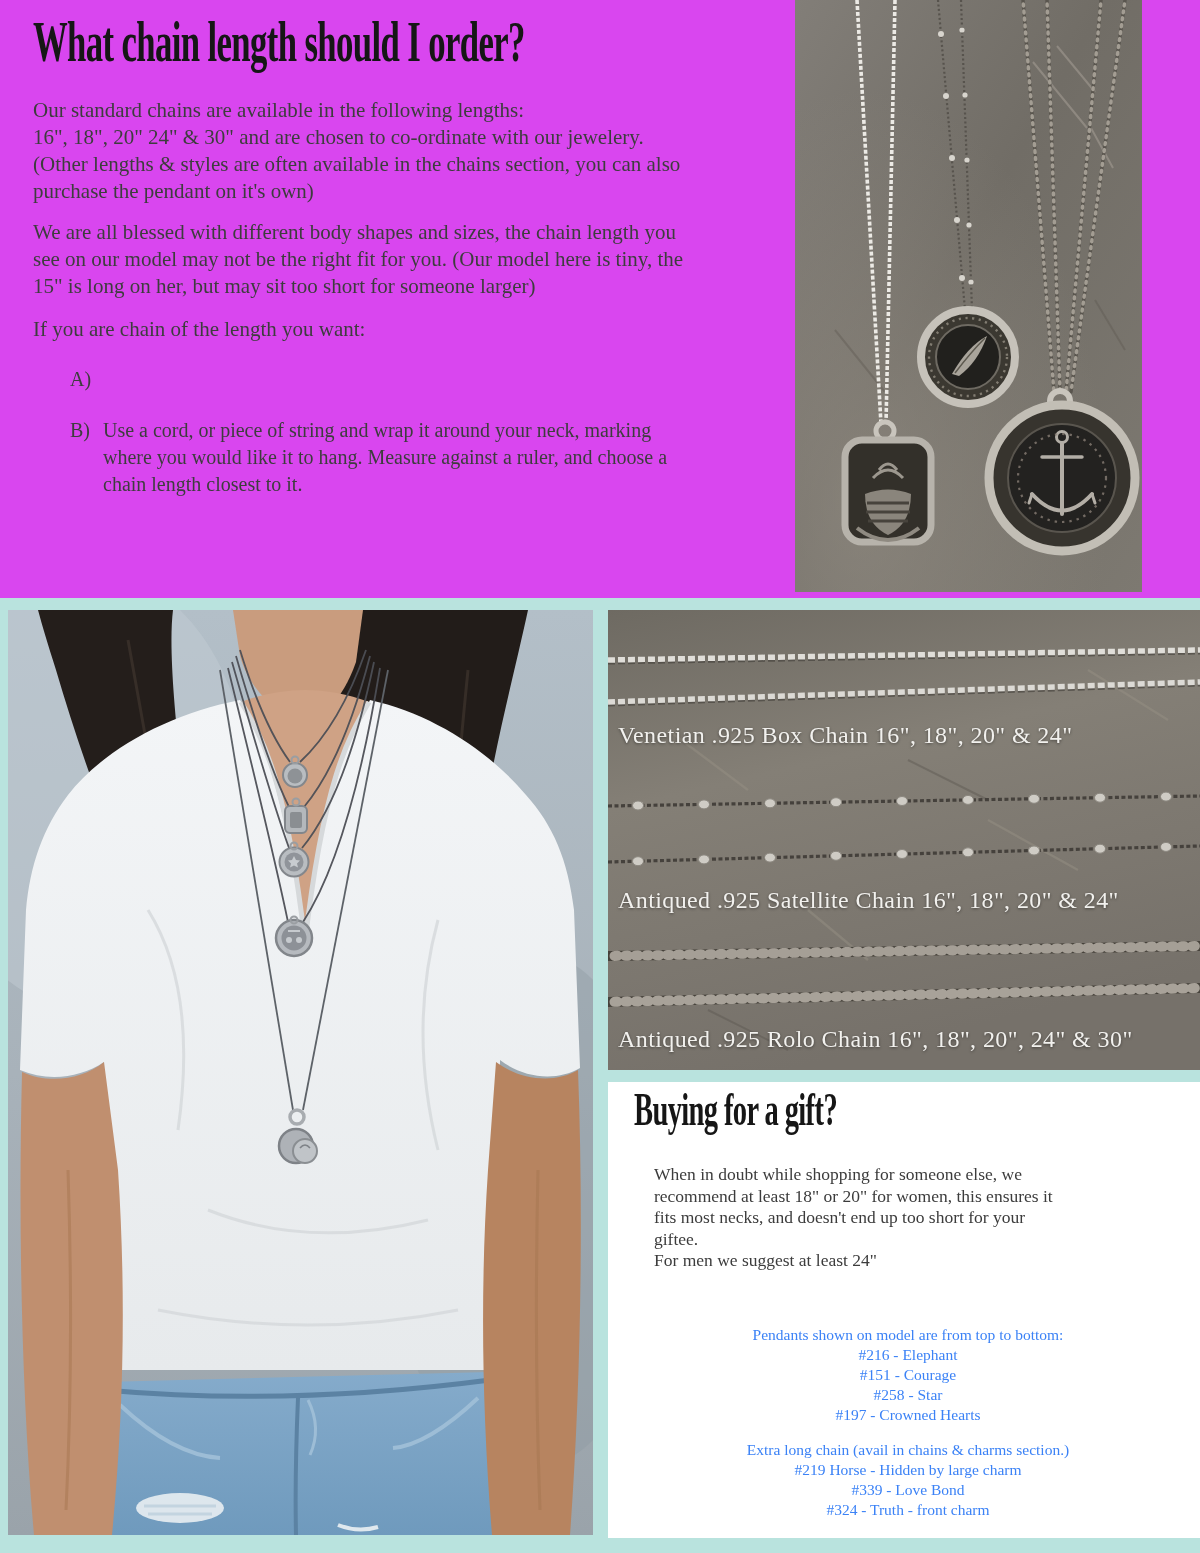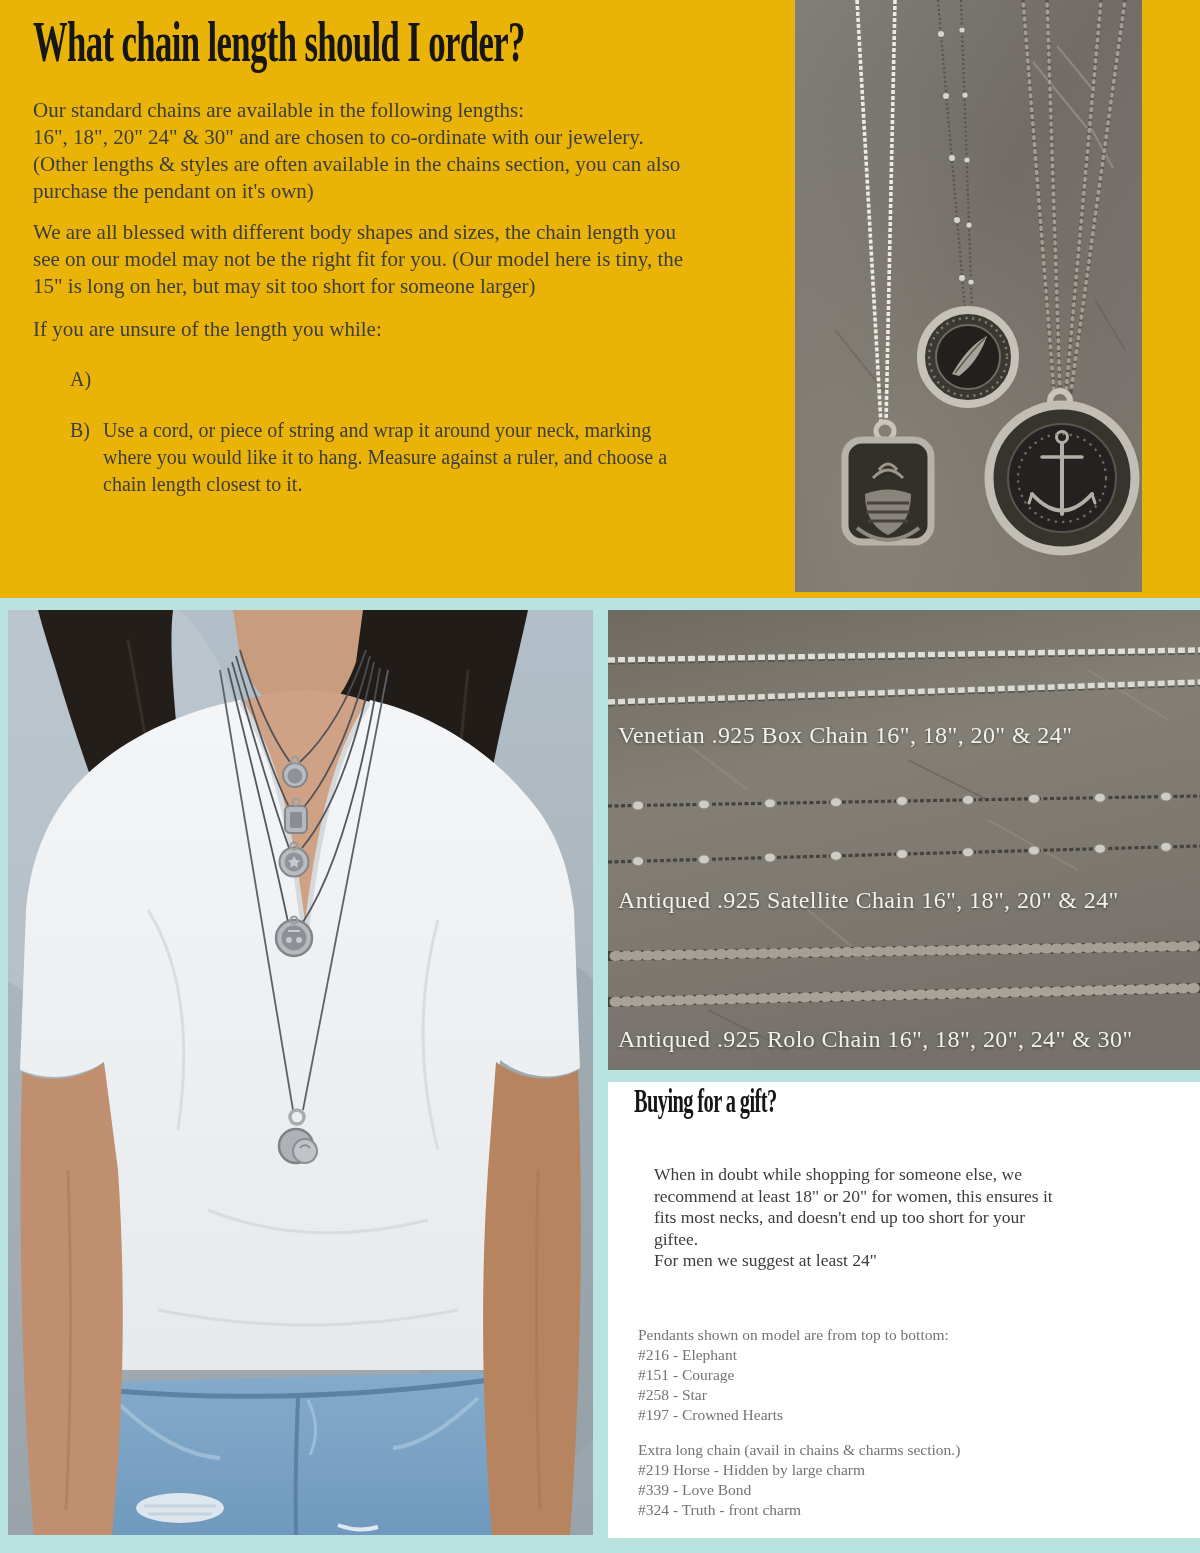--- a/index.html
+++ b/index.html
@@ -8,7 +8,7 @@
   .canvas { position:relative; width:1200px; height:1553px; background:#ffffff; overflow:hidden; }
 
   
-  .top-section { position:relative; width:1200px; height:598px; background:#eab308;padding-left:20px; }
+  .top-section { position:relative; width:1200px; height:598px; background:#d946ef;padding-left:20px; }
   h1.page-title { position:absolute; left:33px; top:10px; font-size:56px; line-height:1.15;
                   font-weight:700; color:#161616; white-space:nowrap; }
   h1.page-title .squeeze { display:inline-block; transform:scaleX(0.62); transform-origin:left center; letter-spacing:-1px; }

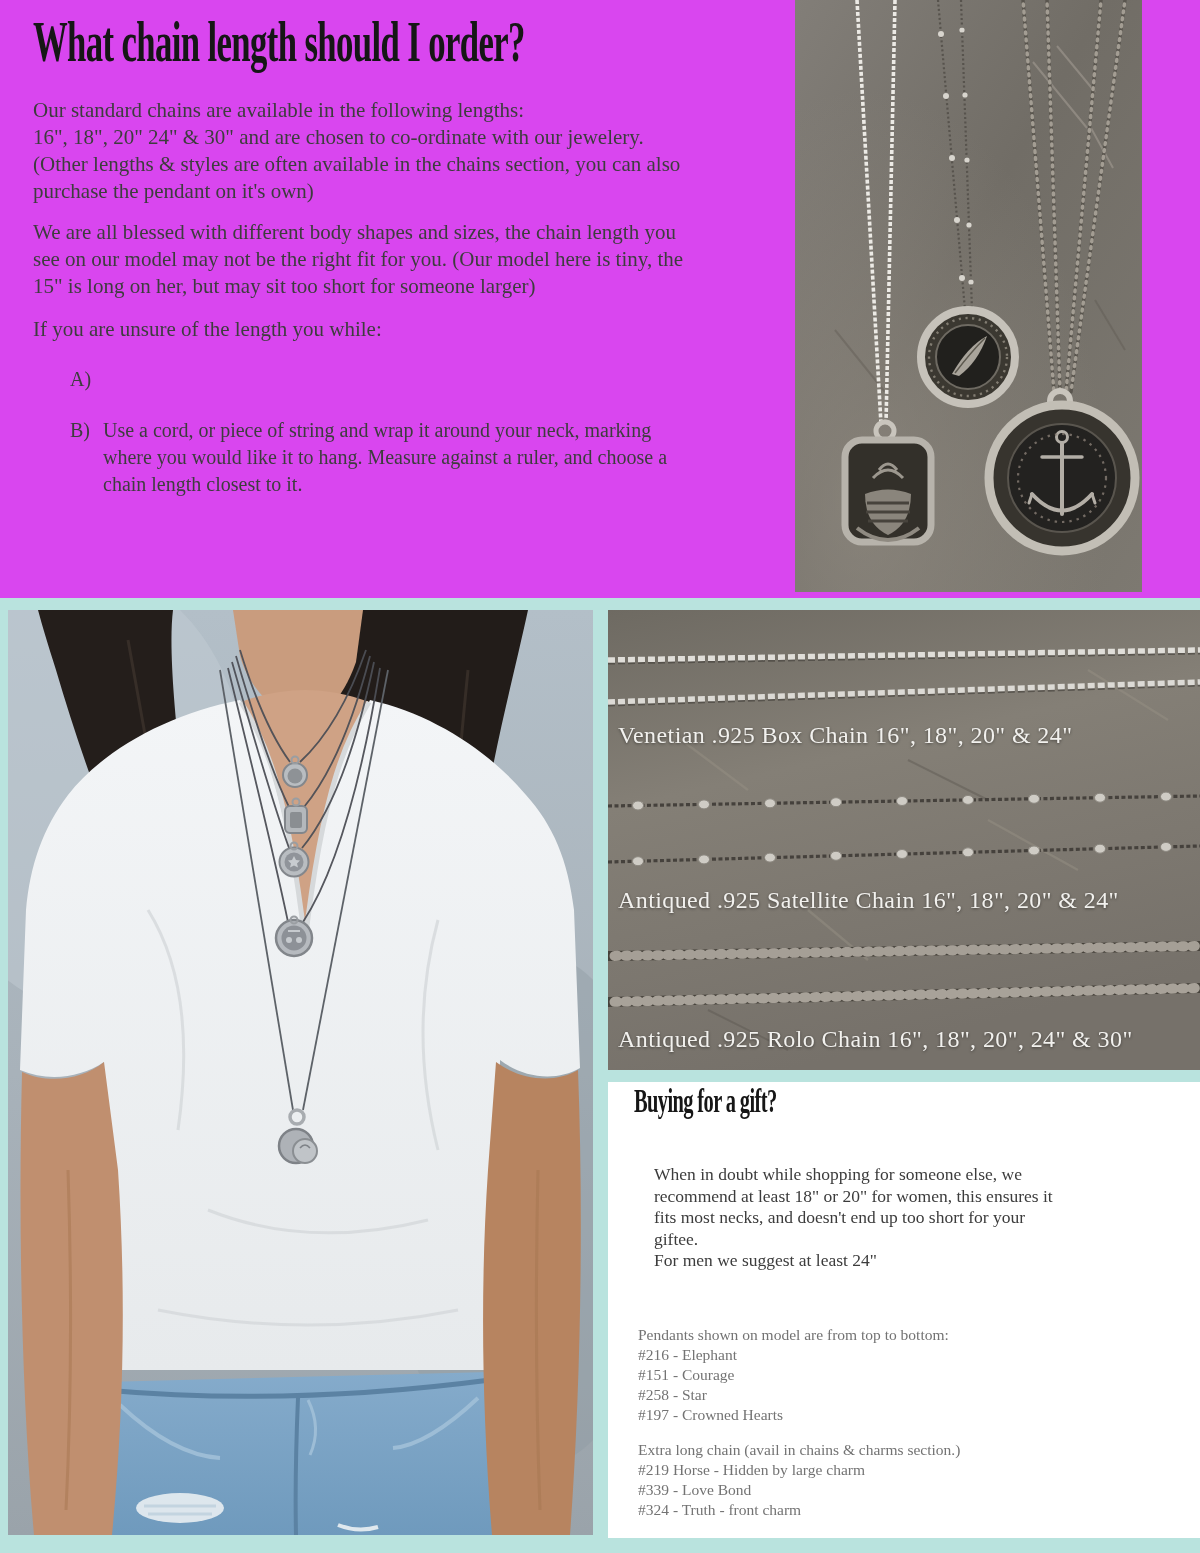--- a/index.html
+++ b/index.html
@@ -56,7 +56,7 @@
     <p class="body-text pre pos-p2">We are all blessed with different body shapes and sizes, the chain length you
 see on our model may not be the right fit for you. (Our model here is tiny, the
 15" is long on her, but may sit too short for someone larger)</p>
-    <p class="body-text pre pos-p3">If you are unsure of the length you while:</p>
+    <p class="body-text pre pos-p3">If you are chain of the length you want:</p>
 
     <div class="option pos-a">
       <span class="marker">A)</span>

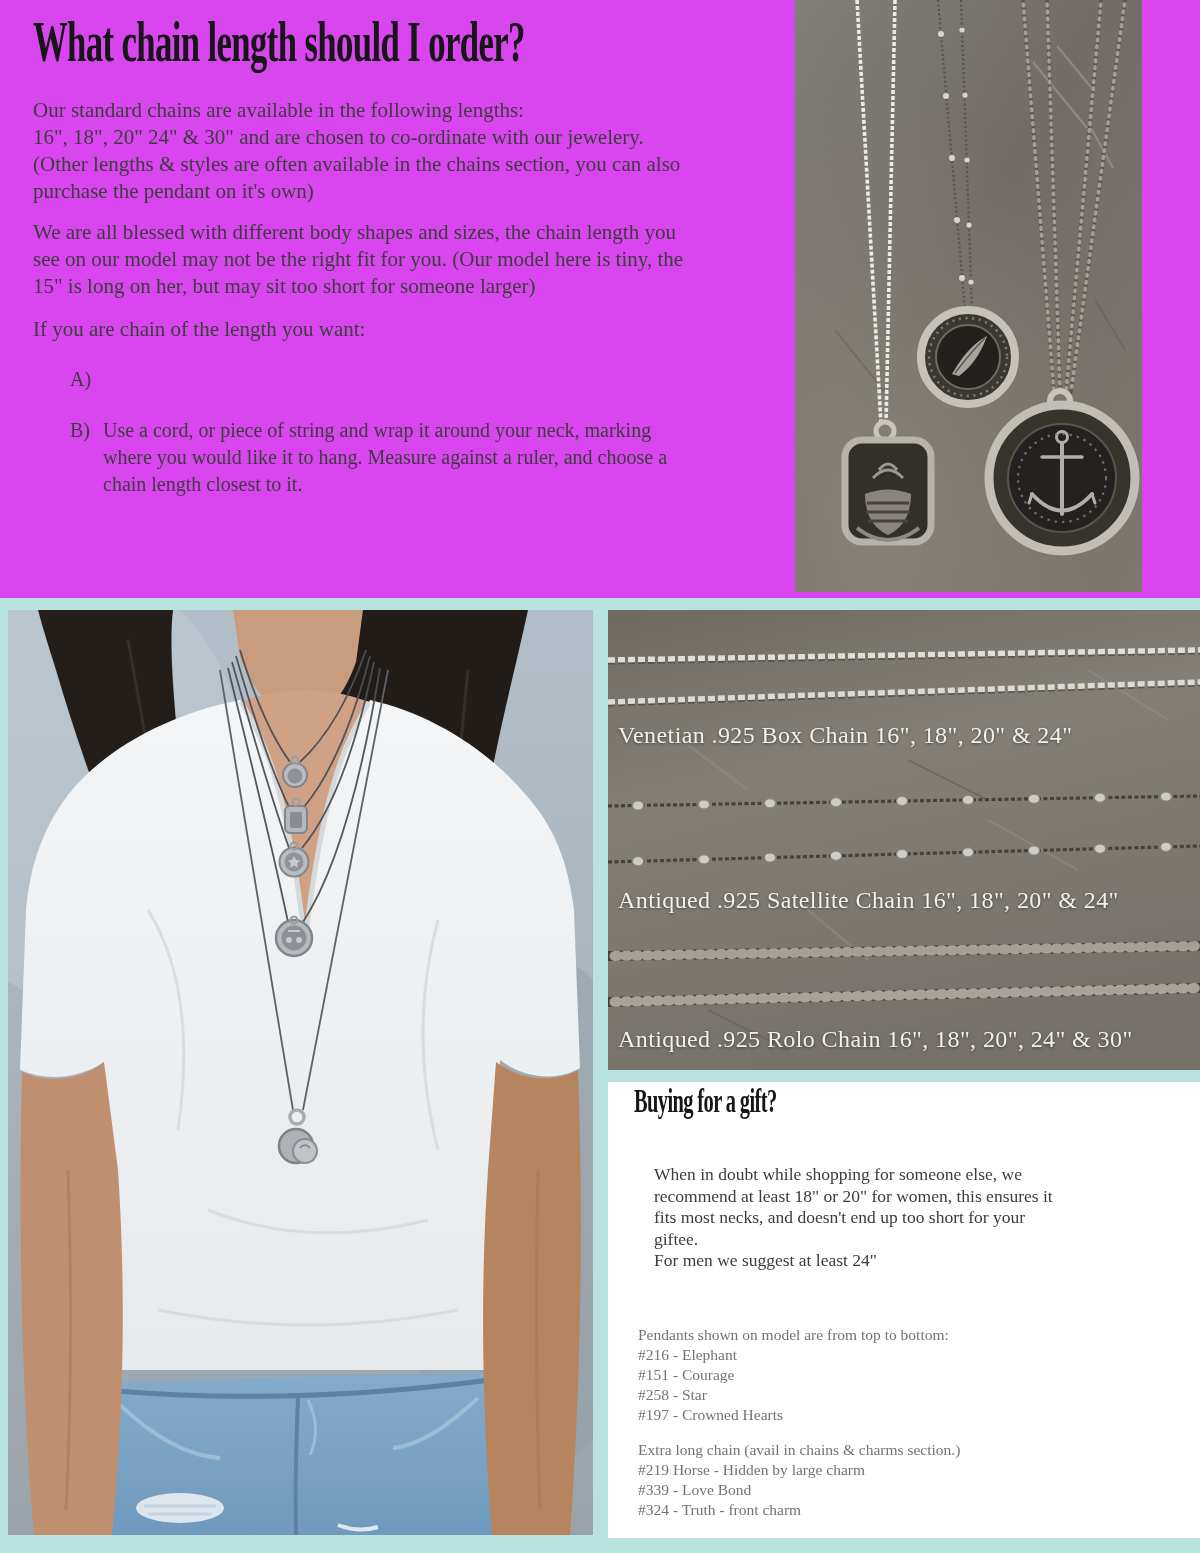--- a/index.html
+++ b/index.html
@@ -33,7 +33,7 @@
   .cap1 { top:112px; } .cap2 { top:277px; } .cap3 { top:416px; }
 
   .gift-panel { position:absolute; left:608px; top:484px; width:592px; height:456px; background:#ffffff; }
-  h2.gift-title { position:absolute; left:26px; top:0px; font-size:33px; line-height:1.2;
+  h2.gift-title { position:absolute; left:26px; top:0px; font-size:46px; line-height:1.2;
                   font-weight:700; color:#161616; white-space:nowrap; }
   h2.gift-title .squeeze { display:inline-block; transform:scaleX(0.62); transform-origin:left center; letter-spacing:-1px; }
   .gift-body { position:absolute; left:30px; top:82px; width:540px; color:#3c3c3c; font-size:17.5px; line-height:21.5px;margin-left:16px; }

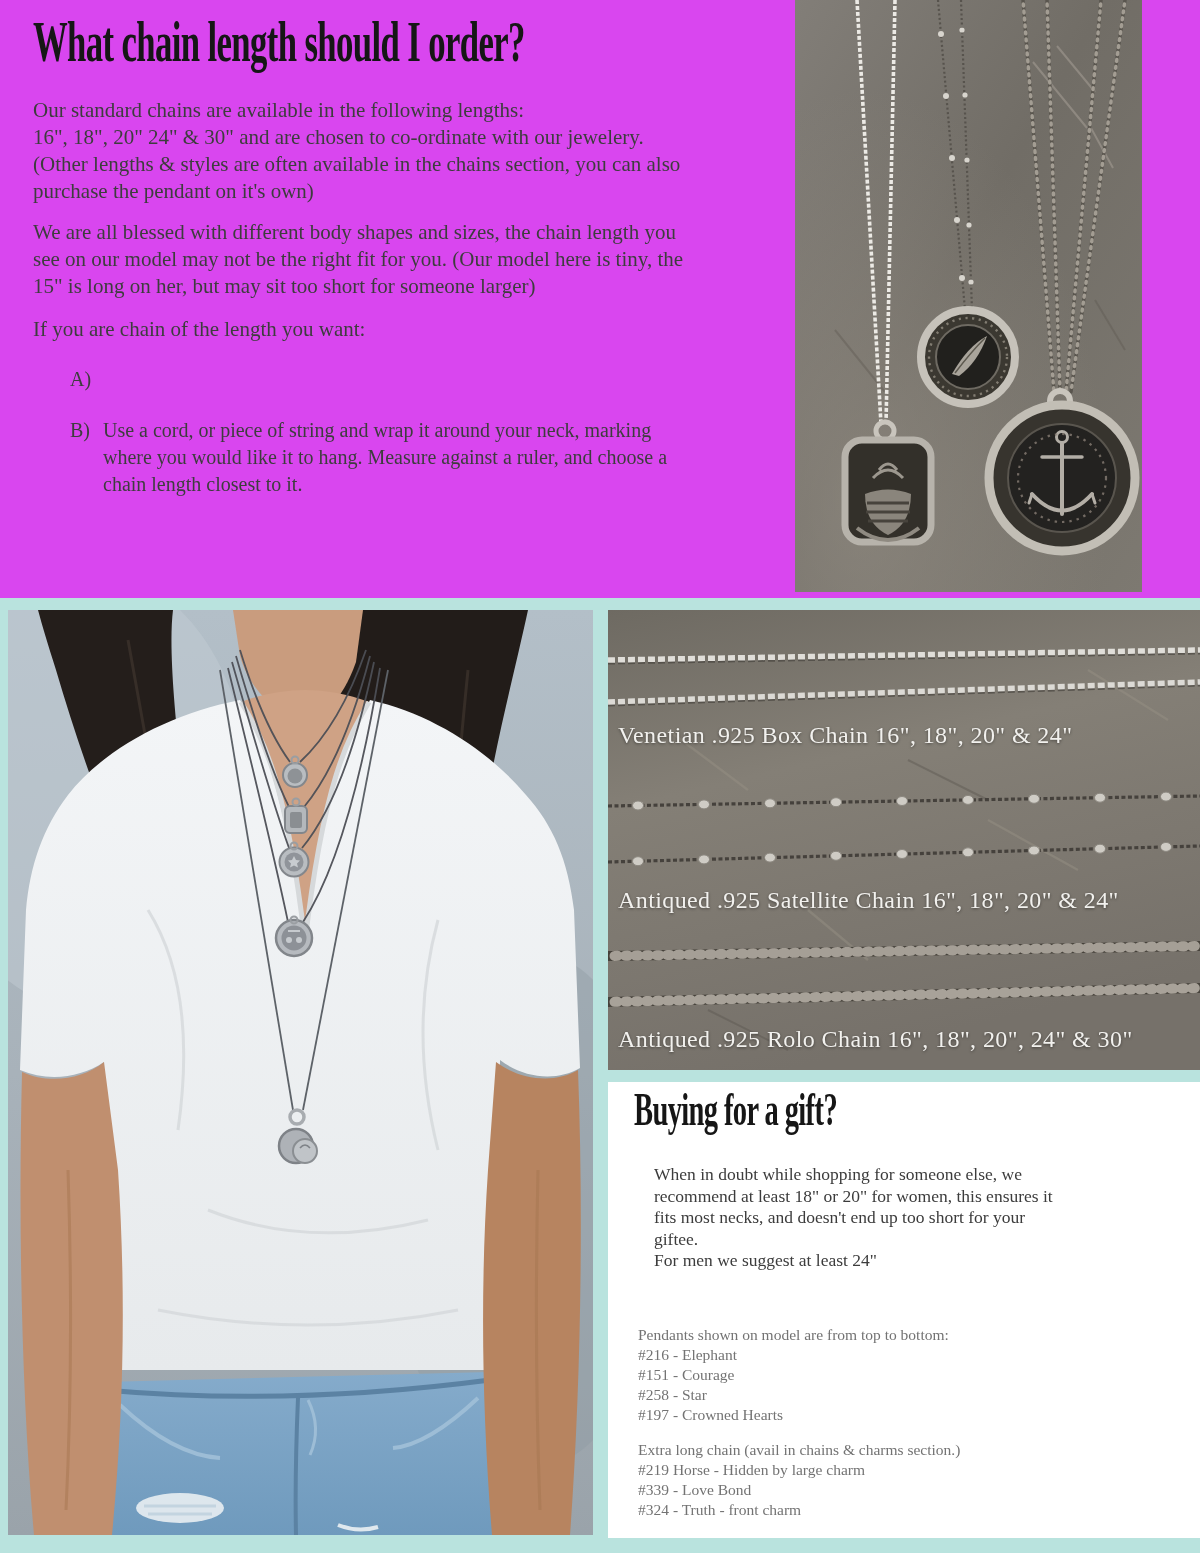--- a/index.html
+++ b/index.html
@@ -37,7 +37,7 @@
                   font-weight:700; color:#161616; white-space:nowrap; }
   h2.gift-title .squeeze { display:inline-block; transform:scaleX(0.62); transform-origin:left center; letter-spacing:-1px; }
   .gift-body { position:absolute; left:30px; top:82px; width:540px; color:#3c3c3c; font-size:17.5px; line-height:21.5px;margin-left:16px; }
-  .gift-list { position:absolute; left:30px; width:540px; color:#737373; font-size:15.5px; line-height:20px; }
+  .gift-list { position:absolute; left:30px; width:540px; color:#3b82f6; font-size:15.5px; line-height:20px;text-align:center; }
   .list1 { top:243px; } .list2 { top:358px; }
 </style>
 </head>

